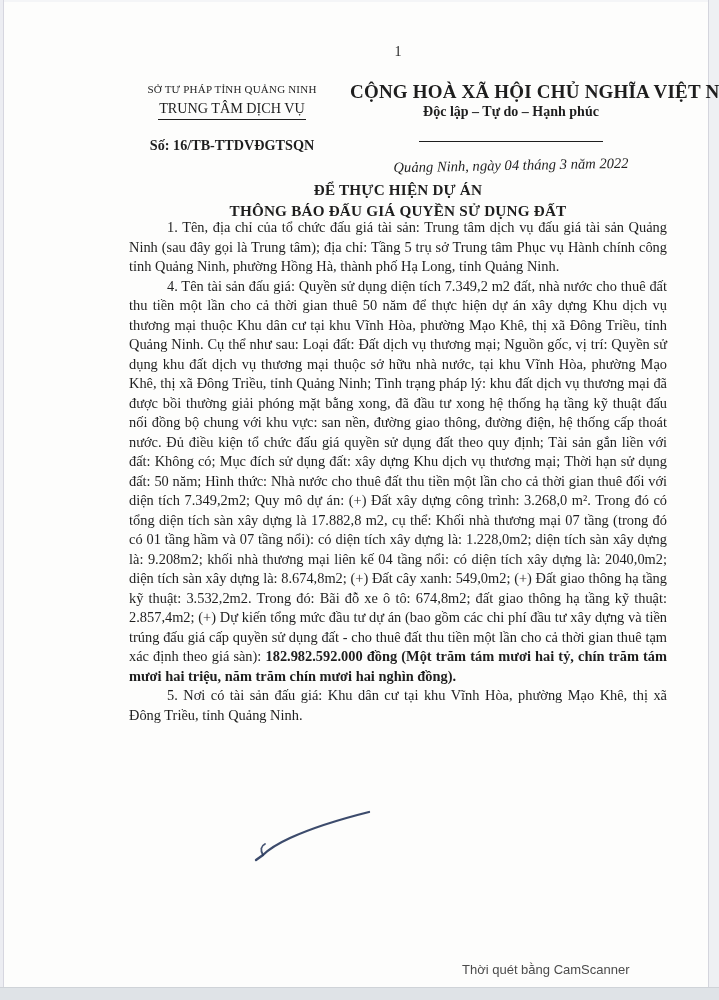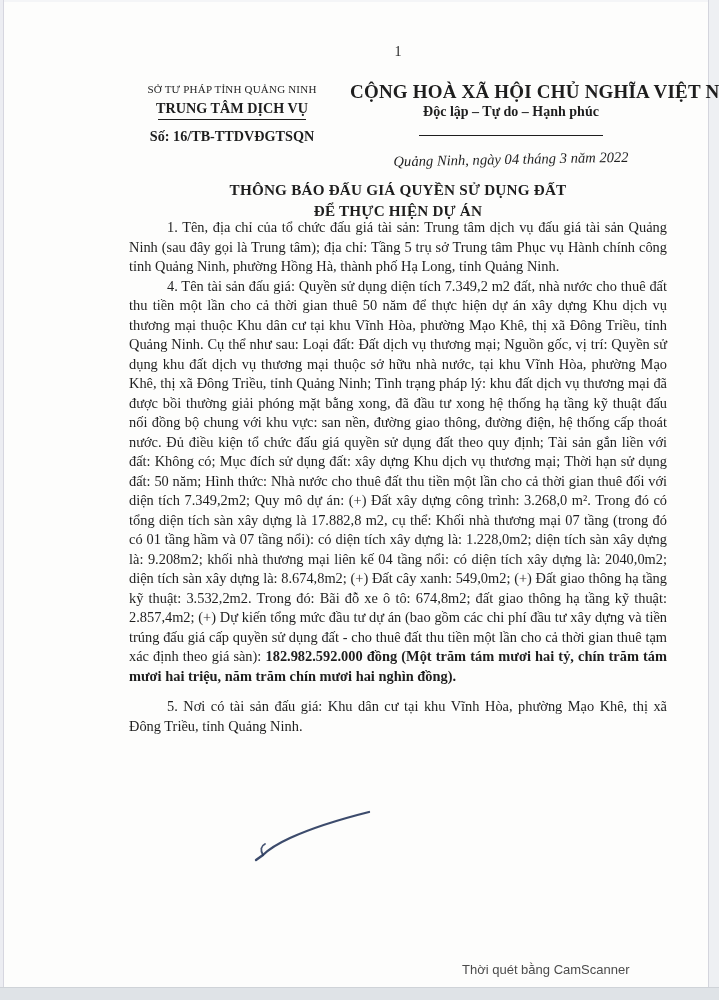--- a/index.html
+++ b/index.html
@@ -34,7 +34,7 @@
     text-align:center;line-height:19px;
   }
   .hdr-left .org-parent{font-size:11px;letter-spacing:.2px;}
-  .hdr-left .org-name{font-size:14.2px;font-weight:bold;}
+  .hdr-left .org-name{font-size:14.2px;font-weight:normal;}
   .underline-bar{width:148px;height:0;border-top:1.6px solid var(--ink);margin:1px auto 0 auto;}
   .hdr-left .doc-number{font-size:14.2px;font-weight:bold;margin-top:7px;}
 

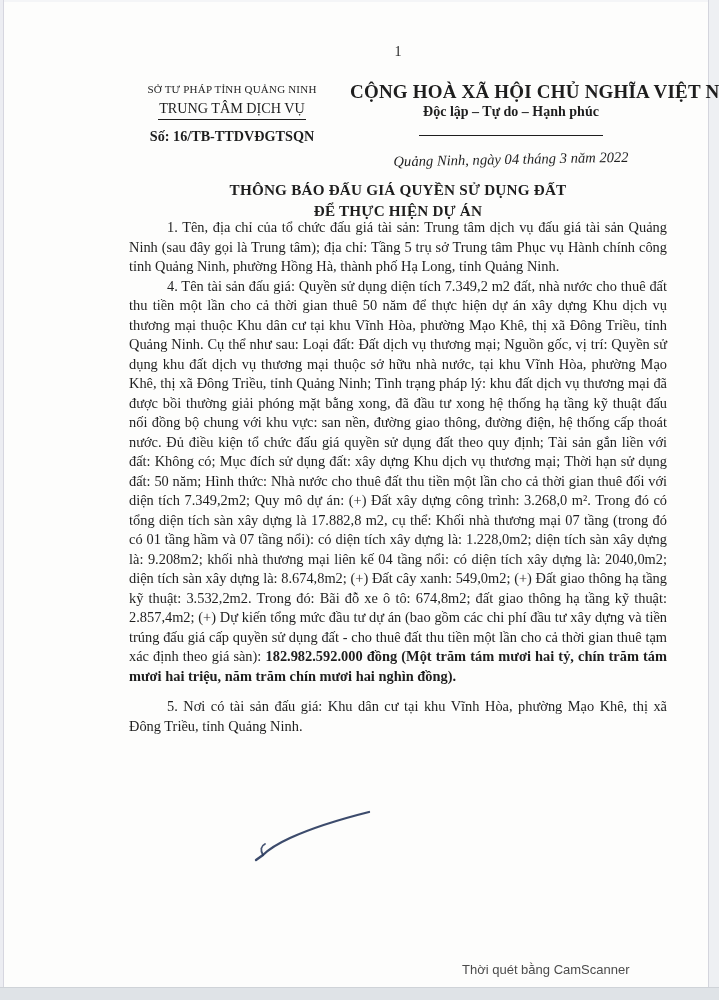--- a/index.html
+++ b/index.html
@@ -43,7 +43,7 @@
     text-align:center;line-height:19px;
   }
   .hdr-right .country{font-size:19px;font-weight:bold;white-space:nowrap;letter-spacing:.2px;}
-  .hdr-right .motto{display:inline-block;font-size:14px;font-weight:bold;border-bottom:1.6px solid var(--ink);padding:0 4px 14px 4px;}
+  .hdr-right .motto{display:inline-block;font-size:14px;font-weight:bold;border-bottom:1.6px solid var(--ink);padding:0 4px 20px 4px;}
   .hdr-right .date-line{font-size:14.6px;font-style:italic;margin-top:14px;transform:rotate(-1.1deg);}
 
   .doc-title{

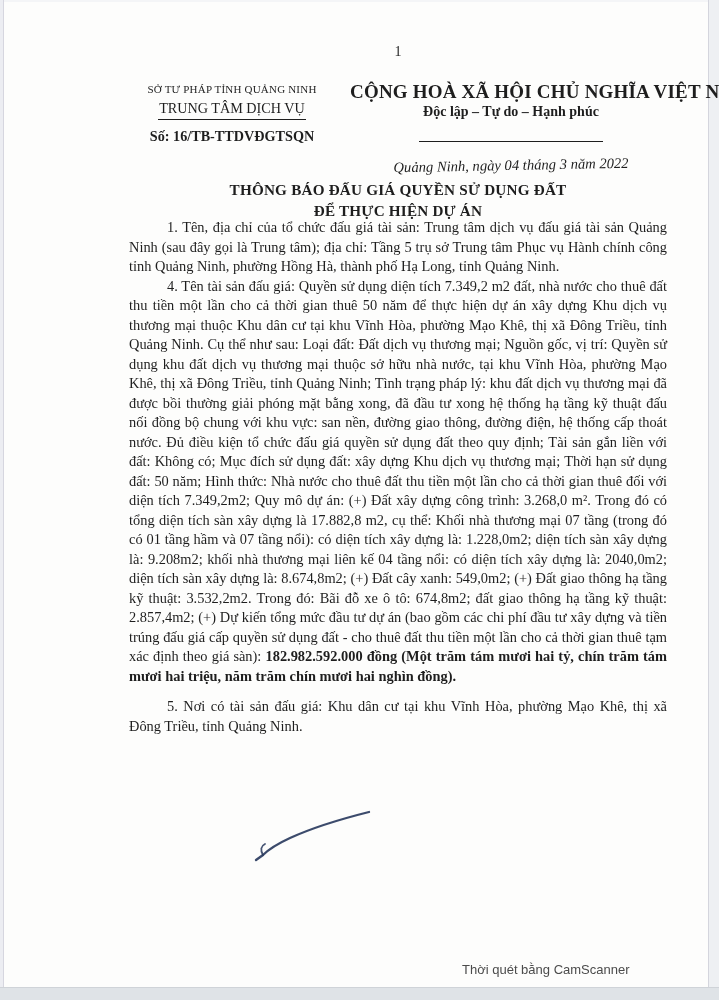--- a/index.html
+++ b/index.html
@@ -36,7 +36,7 @@
   .hdr-left .org-parent{font-size:11px;letter-spacing:.2px;}
   .hdr-left .org-name{font-size:14.2px;font-weight:normal;}
   .underline-bar{width:148px;height:0;border-top:1.6px solid var(--ink);margin:1px auto 0 auto;}
-  .hdr-left .doc-number{font-size:14.2px;font-weight:bold;margin-top:7px;}
+  .hdr-left .doc-number{font-size:14.2px;font-weight:bold;margin-top:16px;}
 
   .hdr-right{
     position:absolute;top:82px;left:350px;width:322px;

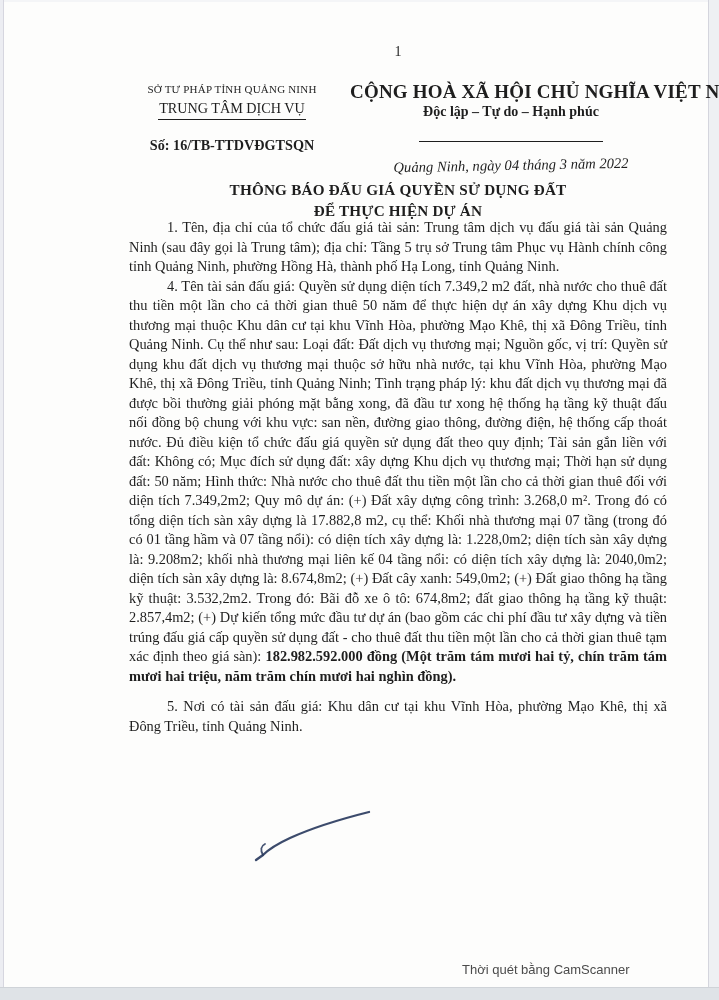--- a/index.html
+++ b/index.html
@@ -100,8 +100,8 @@
   </div>
 
   <div class="doc-title">
+    <div>ĐỂ THỰC HIỆN DỰ ÁN</div>
     <div>THÔNG BÁO ĐẤU GIÁ QUYỀN SỬ DỤNG ĐẤT</div>
-    <div>ĐỂ THỰC HIỆN DỰ ÁN</div>
   </div>
 
   <div class="doc-body">

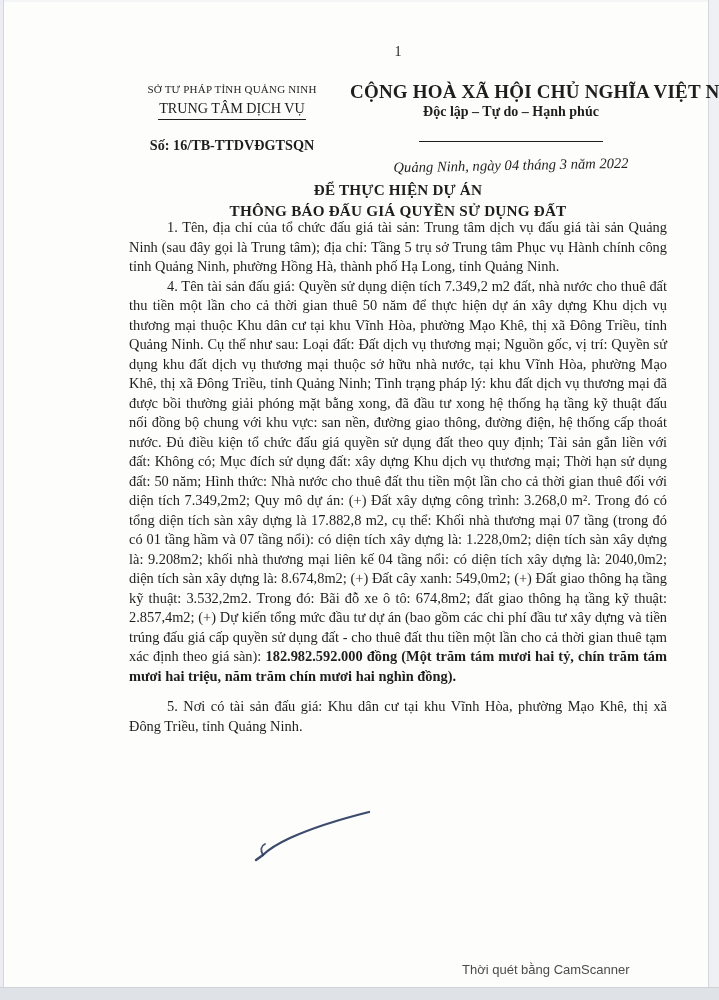--- a/index.html
+++ b/index.html
@@ -60,7 +60,7 @@
     font-size:14.4px;line-height:19.5px;
     text-align:justify;text-indent:38px;
   }
-  .para:last-child{margin-top:11px;}
+  .para:last-child{}
   .seg-bold{font-weight:bold;}
 
   .pen-stroke{

